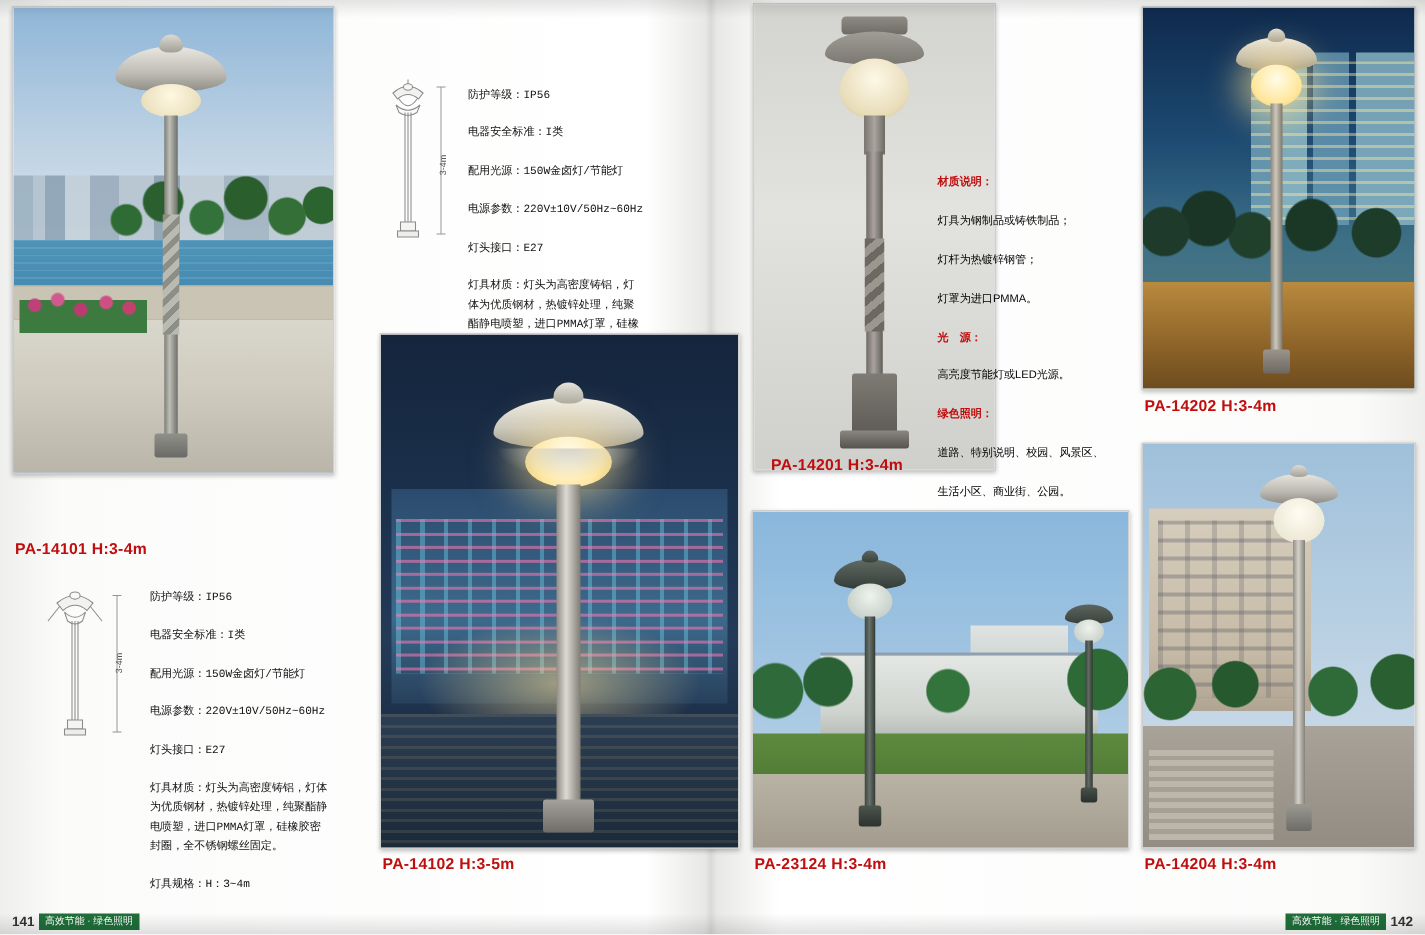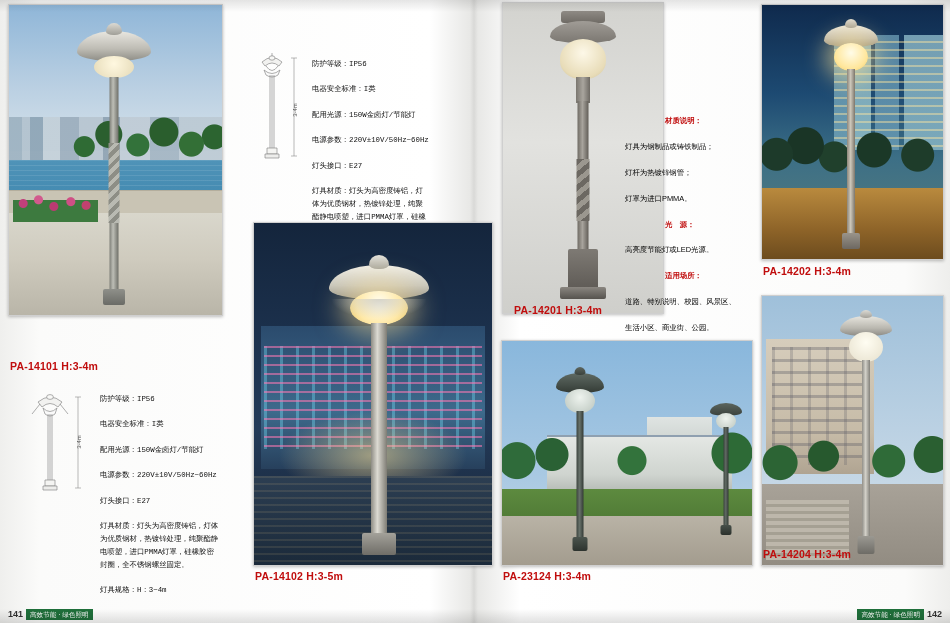--- a/index.html
+++ b/index.html
@@ -281,7 +281,7 @@
     line-height: 1.75;
     white-space: pre-line;
   }
-  .desc .hdr { color: #c00d0d; font-weight: bold; margin-left: 40px; }
+  .desc .hdr { color: #c00d0d; font-weight: bold; }
 
   
   .folio {

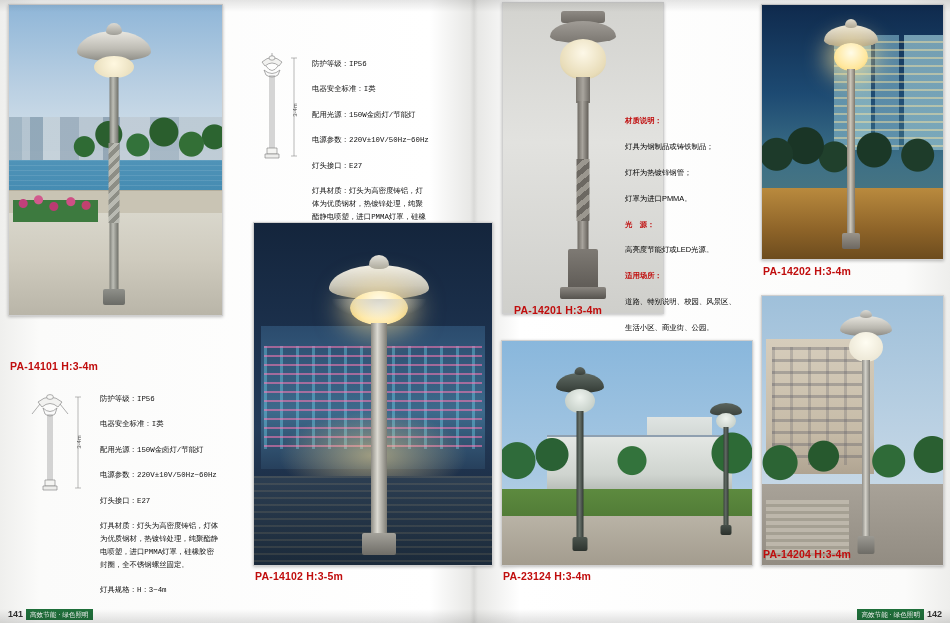--- a/index.html
+++ b/index.html
@@ -454,7 +454,7 @@
     <span>灯罩为进口PMMA。</span><br>
     <span class="hdr">光　源：</span><br>
     <span>高亮度节能灯或LED光源。</span><br>
-    <span class="hdr">适用场所：</span><br>
+    <span class="hdr">绿色照明：</span><br>
     <span>道路、特别说明、校园、风景区、</span><br>
     <span>生活小区、商业街、公园。</span><br>
     <span class="hdr">特别说明：</span><br>

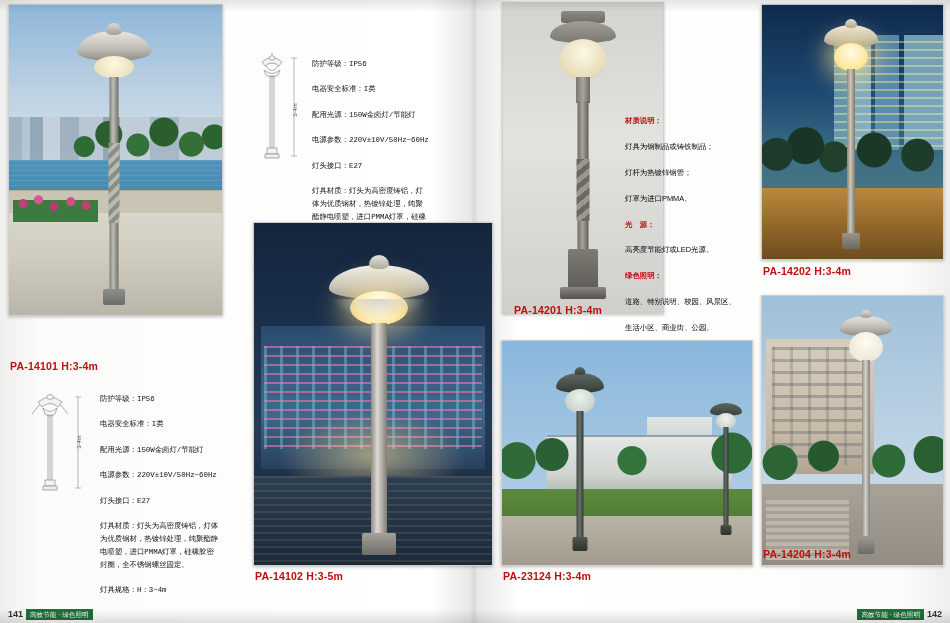--- a/index.html
+++ b/index.html
@@ -535,7 +535,7 @@
                   background:linear-gradient(to bottom,#9b9992,#6e6c66);"></div>
     </div>
   </div>
-  <div class="caption" style="left:763px; top:548px;">PA-14204 H:3-4m</div>
+  <div class="caption" style="left:763px; top:570px;">PA-14204 H:3-4m</div>
 
   <div class="folio" style="left:8px;">141</div>
   <div class="folio-strip" style="left:26px;">高效节能 · 绿色照明</div>

